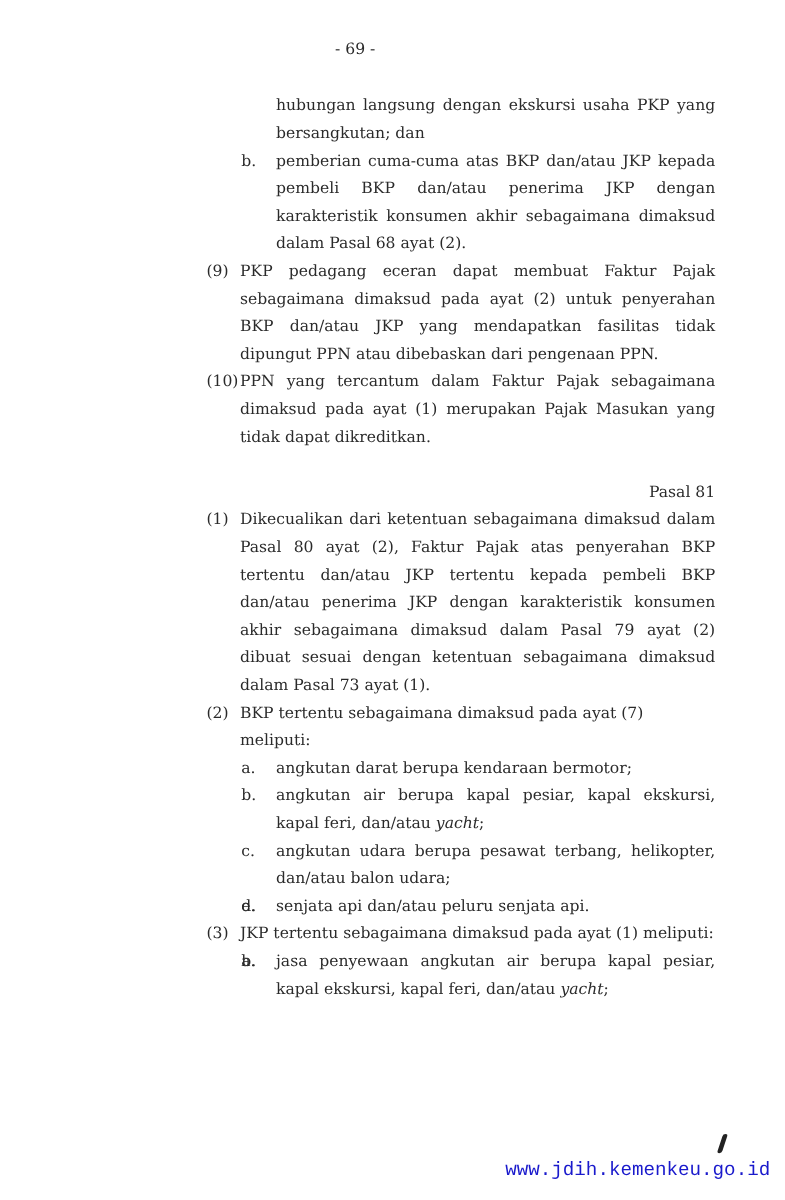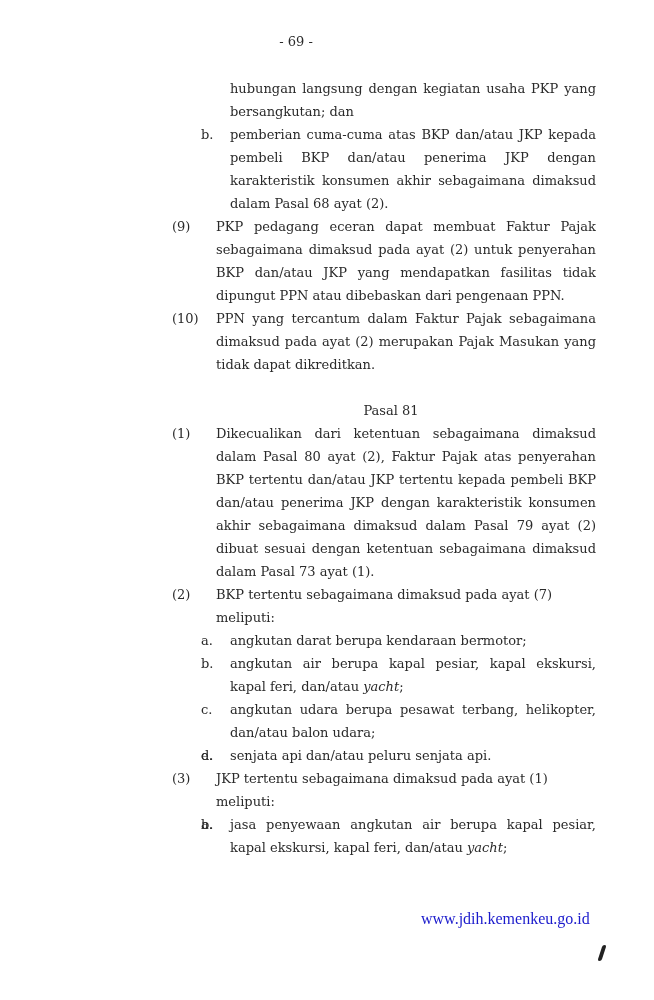--- a/index.html
+++ b/index.html
@@ -30,7 +30,7 @@
 <div class="content">
 
   <div class="block">
-    <div class="sub-body just">hubungan langsung dengan kegiatan usaha PKP yang bersangkutan; dan</div>
+    <div class="sub-body just">hubungan langsung dengan ekskursi usaha PKP yang bersangkutan; dan</div>
   </div>
   <div class="block">
     <span class="sub-marker">b.</span>

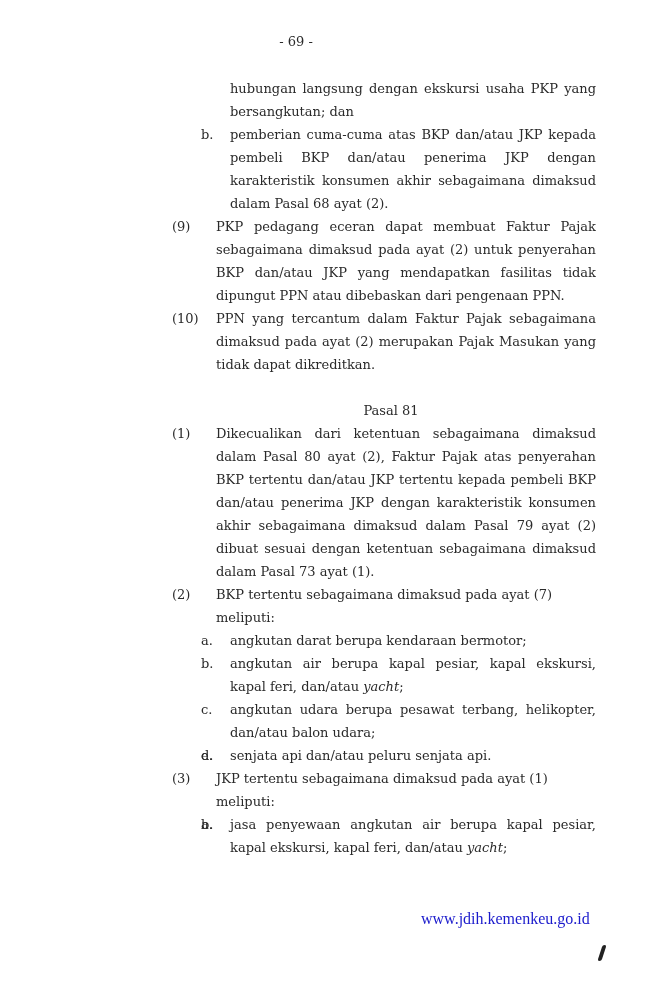--- a/index.html
+++ b/index.html
@@ -12,7 +12,7 @@
   .just { text-align: justify; text-align-last: left; }
   .block { position: relative; margin: 0; }
   .marker { position: absolute; left: 0; top: 0; }
-  .p-body { margin-left: 44px; }
+  .p-body { margin-left: 28px; }
   .sub-body { margin-left: 58px; }
   .sub-marker { position: absolute; left: 29px; top: 0; }
   .heading { text-align: center; margin-top: 23px; padding-left: 14px; }

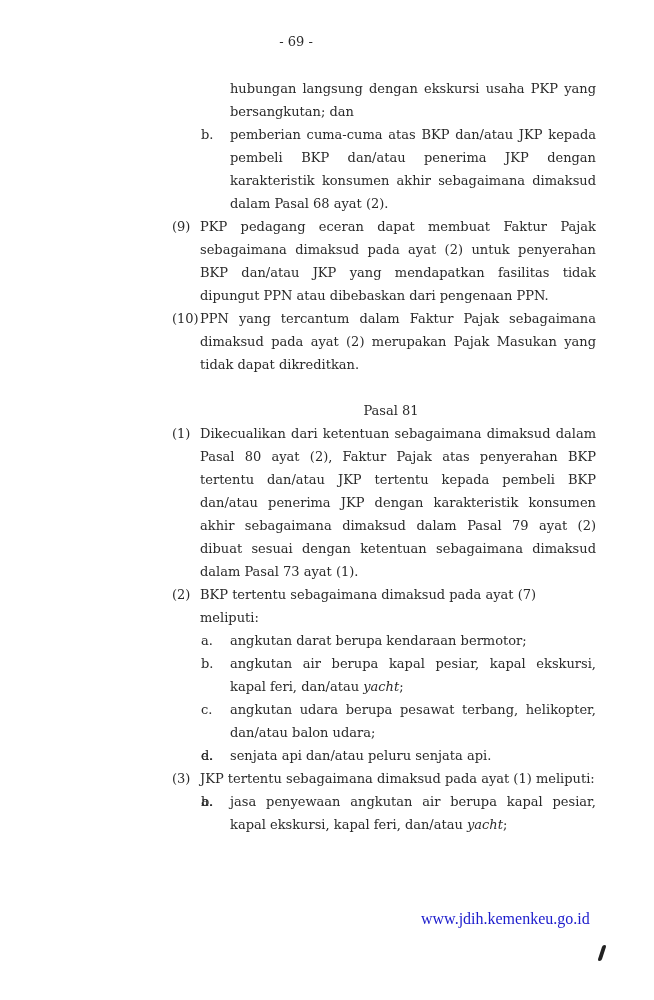--- a/index.html
+++ b/index.html
@@ -43,7 +43,7 @@
   </div>
   <div class="block">
     <span class="marker">(10)</span>
-    <div class="p-body just">PPN yang tercantum dalam Faktur Pajak sebagaimana dimaksud pada ayat (2) merupakan Pajak Masukan yang tidak dapat dikreditkan.</div>
+    <div class="p-body just">PPN yang tercantum dalam Faktur Pajak sebagaimana dimaksud pada ayat (1) merupakan Pajak Masukan yang tidak dapat dikreditkan.</div>
   </div>
 
   <div class="heading">Pasal 81</div>

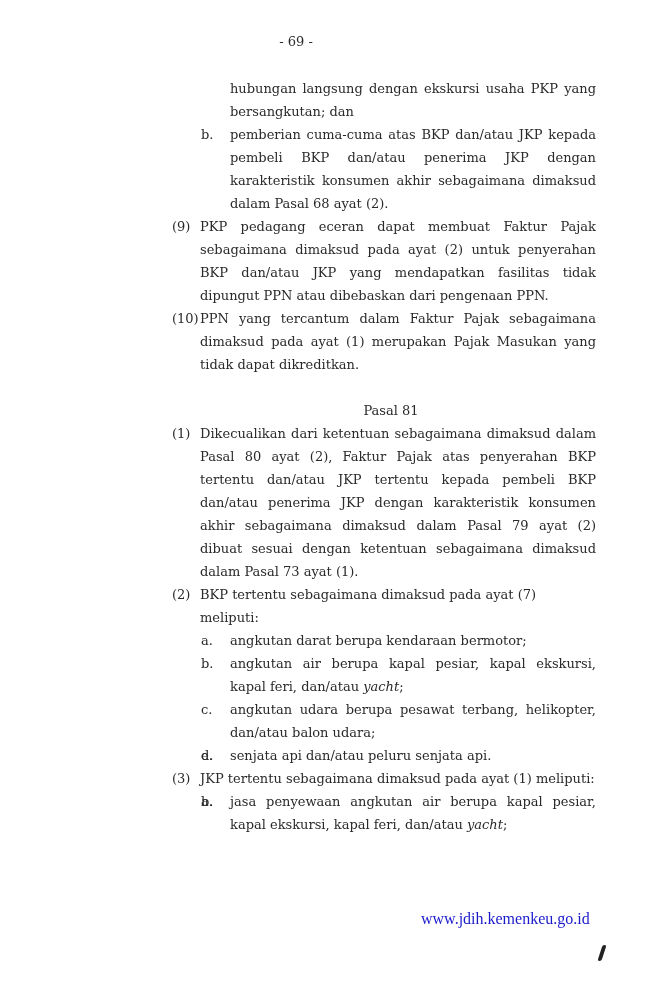--- a/index.html
+++ b/index.html
@@ -15,7 +15,7 @@
   .p-body { margin-left: 28px; }
   .sub-body { margin-left: 58px; }
   .sub-marker { position: absolute; left: 29px; top: 0; }
-  .heading { text-align: center; margin-top: 23px; padding-left: 14px; }
+  .heading { text-align: right; margin-top: 23px; padding-left: 14px; }
   .footer-link { position: absolute; left: 421px; top: 910px; font-family: Liberation Serif, serif;
                  font-size: 16px; color: #1a1acc; text-decoration: none; }
   .paraf { position: absolute; left: 600px; top: 945px; width: 4px; height: 16px;

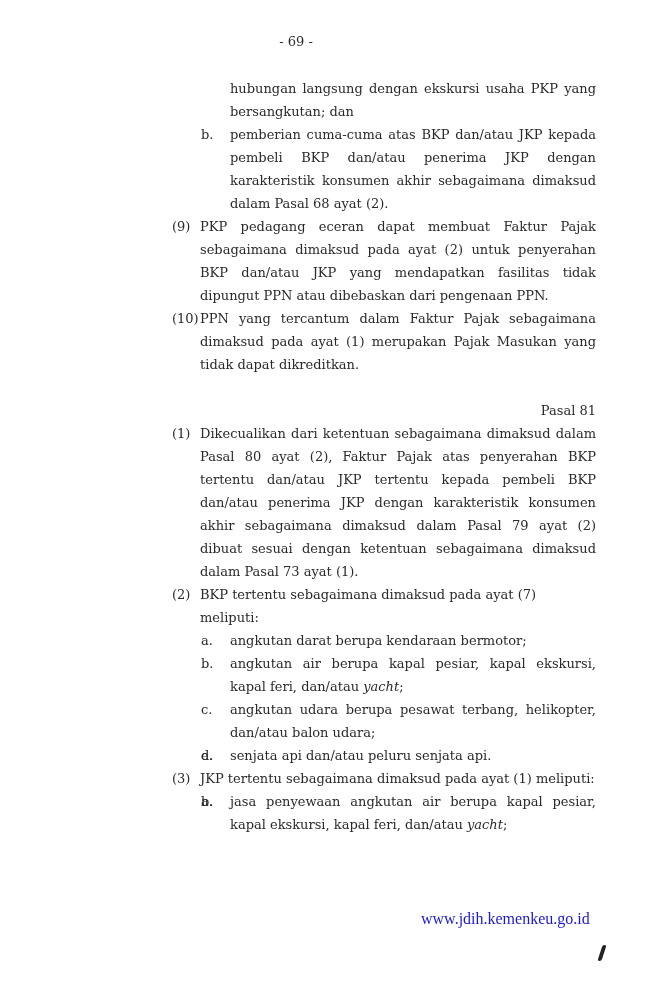--- a/index.html
+++ b/index.html
@@ -16,7 +16,7 @@
   .sub-body { margin-left: 58px; }
   .sub-marker { position: absolute; left: 29px; top: 0; }
   .heading { text-align: right; margin-top: 23px; padding-left: 14px; }
-  .footer-link { position: absolute; left: 421px; top: 910px; font-family: Liberation Serif, serif;
+  .footer-link { position: absolute; left: 421px; top: 966px; font-family: Liberation Mono, monospace;
                  font-size: 16px; color: #1a1acc; text-decoration: none; }
   .paraf { position: absolute; left: 600px; top: 945px; width: 4px; height: 16px;
            background: #222; transform: skewX(-18deg); border-radius: 2px; }

